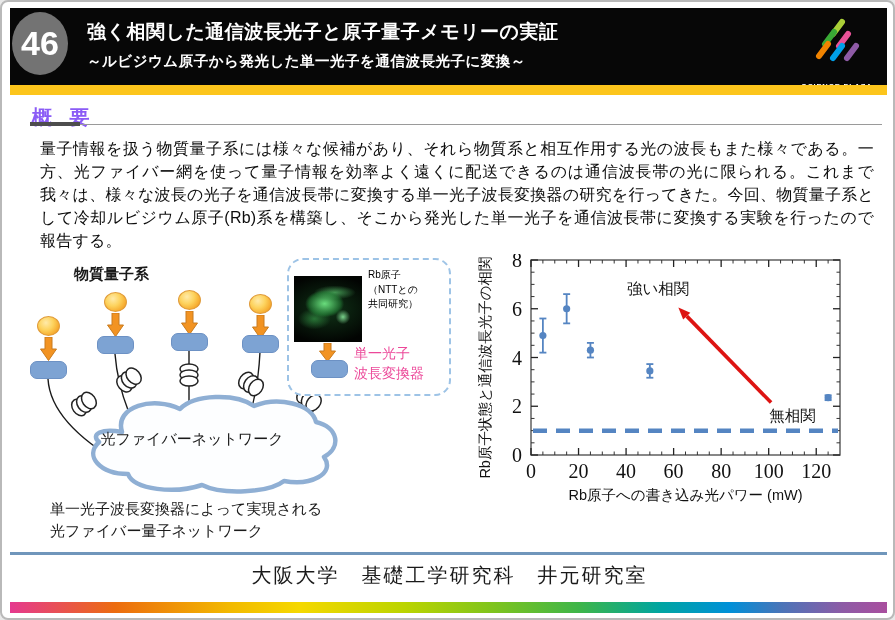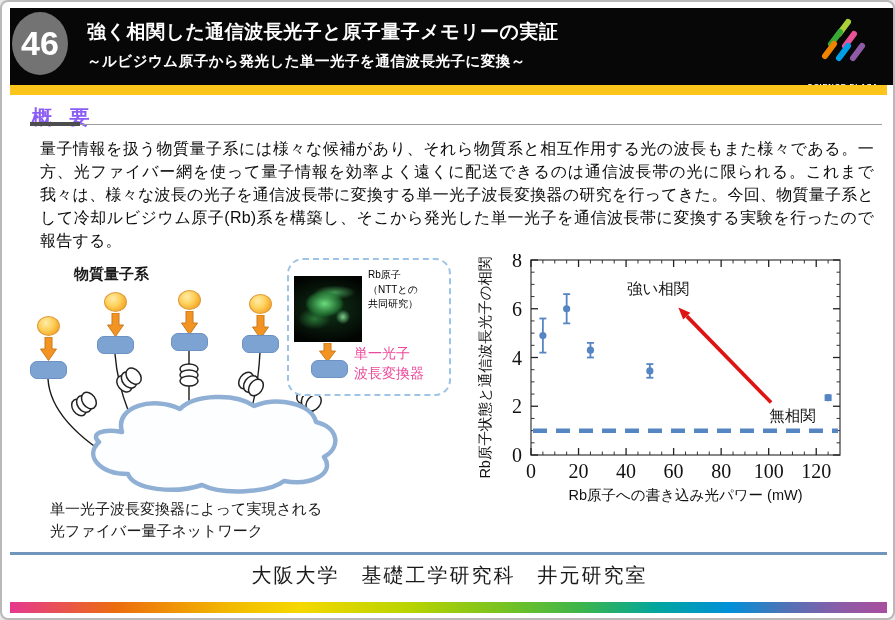--- a/index.html
+++ b/index.html
@@ -9,7 +9,7 @@
     overflow:hidden; font-family:"Liberation Sans", sans-serif; color:#111;
   }
   
-  .header-bar{position:absolute; left:8px; top:6px; width:877px; height:77px; background:#070707;padding-left:6px;}
+  .header-bar{position:absolute; left:8px; top:6px; width:877px; height:77px; background:#070707;}
   .yellow-strip{position:absolute; left:8px; top:83px; width:877px; height:10px; background:#fcc51c;}
   .num-circle{
     position:absolute; left:10px; top:10px; width:56px; height:63px; border-radius:50%;

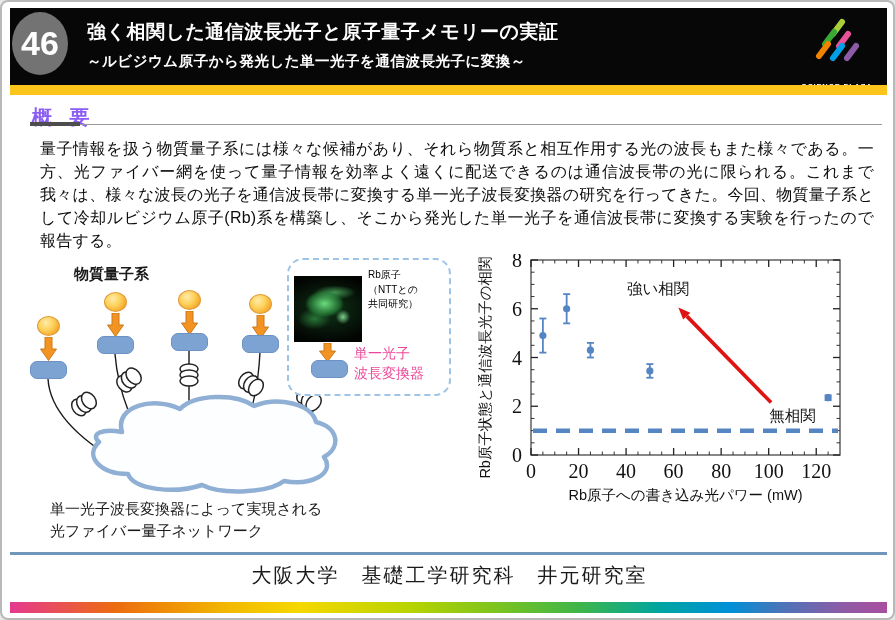--- a/index.html
+++ b/index.html
@@ -161,6 +161,7 @@
       C 78 132, 62 114, 77 100
       C 68 92, 80 86, 100 90 Z" fill="#fdfeff" stroke="#8fafd4" stroke-width="4.5" stroke-linejoin="round"></path>
   </svg>
+  <div class="cloud-label">光ファイバーネットワーク</div>
   <div class="diagram-label">物質量子系</div>
 
   <div class="sphere" style="left:35px;  top:314px;"></div>

